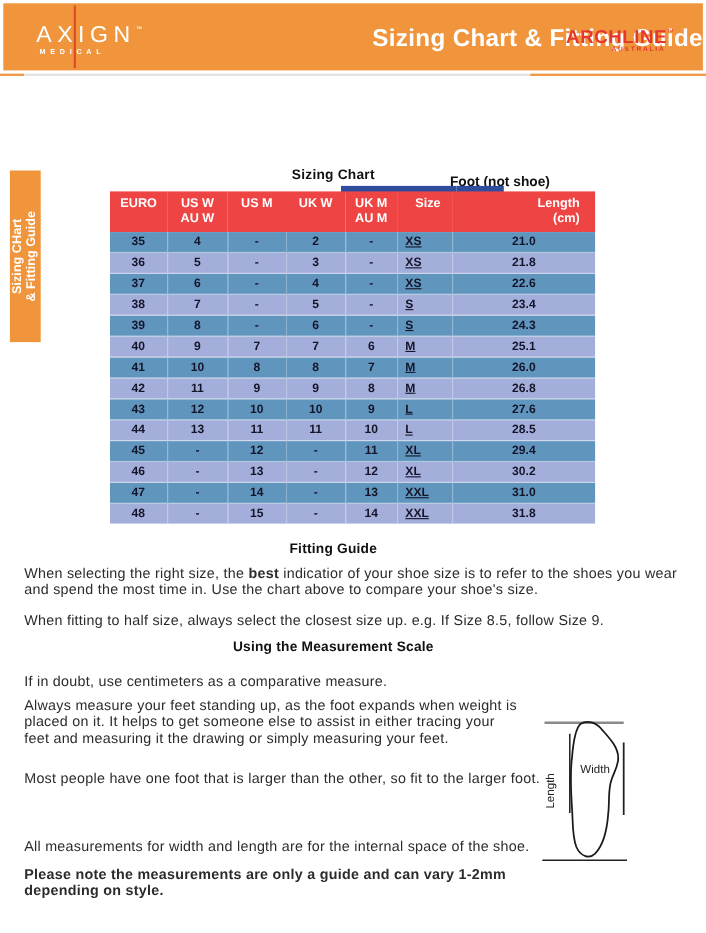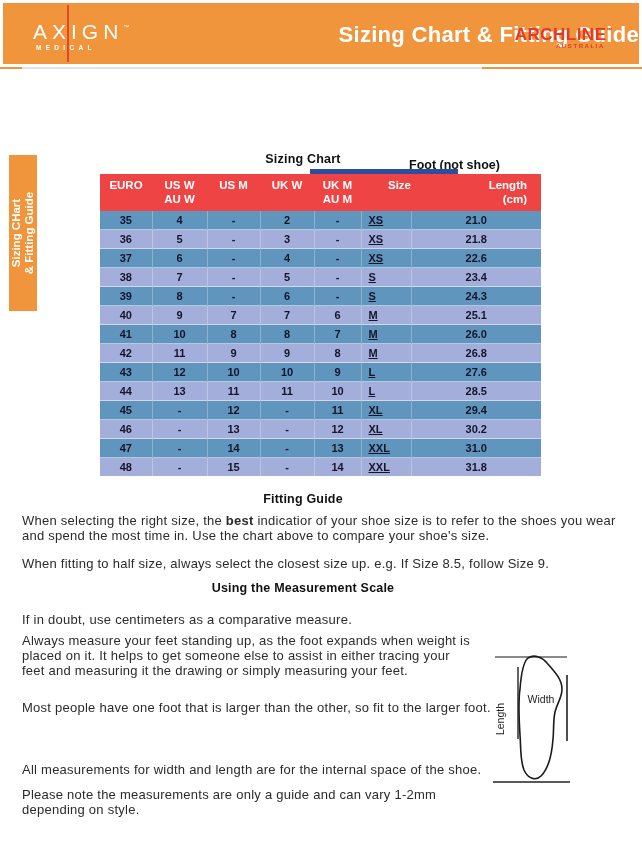--- a/index.html
+++ b/index.html
@@ -46,7 +46,7 @@
     border-collapse:collapse; table-layout:fixed; }
   .size-table th { background:#ef4444; color:#ffffff; font-size:11.5px; font-weight:bold;
     vertical-align:top; padding:4px 0 0 0; height:33px; text-align:center; line-height:14px; }
-  .size-table th.col-size { text-align:right; padding-left:6px; }
+  .size-table th.col-size { text-align:center; padding-left:6px; }
   .size-table th.col-len  { text-align:right; padding-right:14px; }
   .size-table td { height:18px; text-align:center; font-size:11px; font-weight:bold;
     color:#15152a; padding:0; }

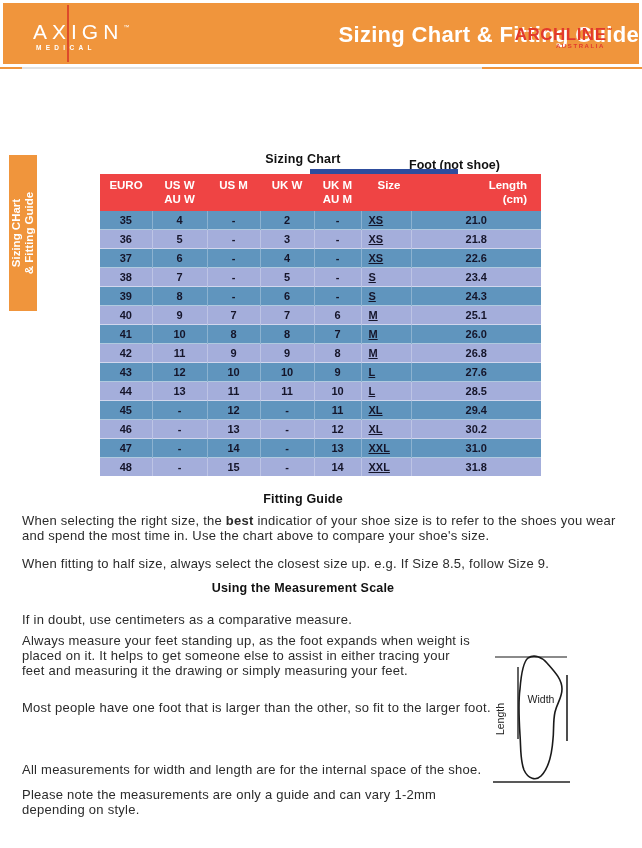--- a/index.html
+++ b/index.html
@@ -68,7 +68,7 @@
   .p4 { top:633px; width:452px; }
   .p5 { top:700px; width:600px; }
   .p6 { top:762px; width:600px; }
-  .p7 { top:787px; width:460px; }
+  .p7 { top:787px; width:460px;font-weight:bold; }
 
   
   .diagram { position:absolute; left:490px; top:646px; }

